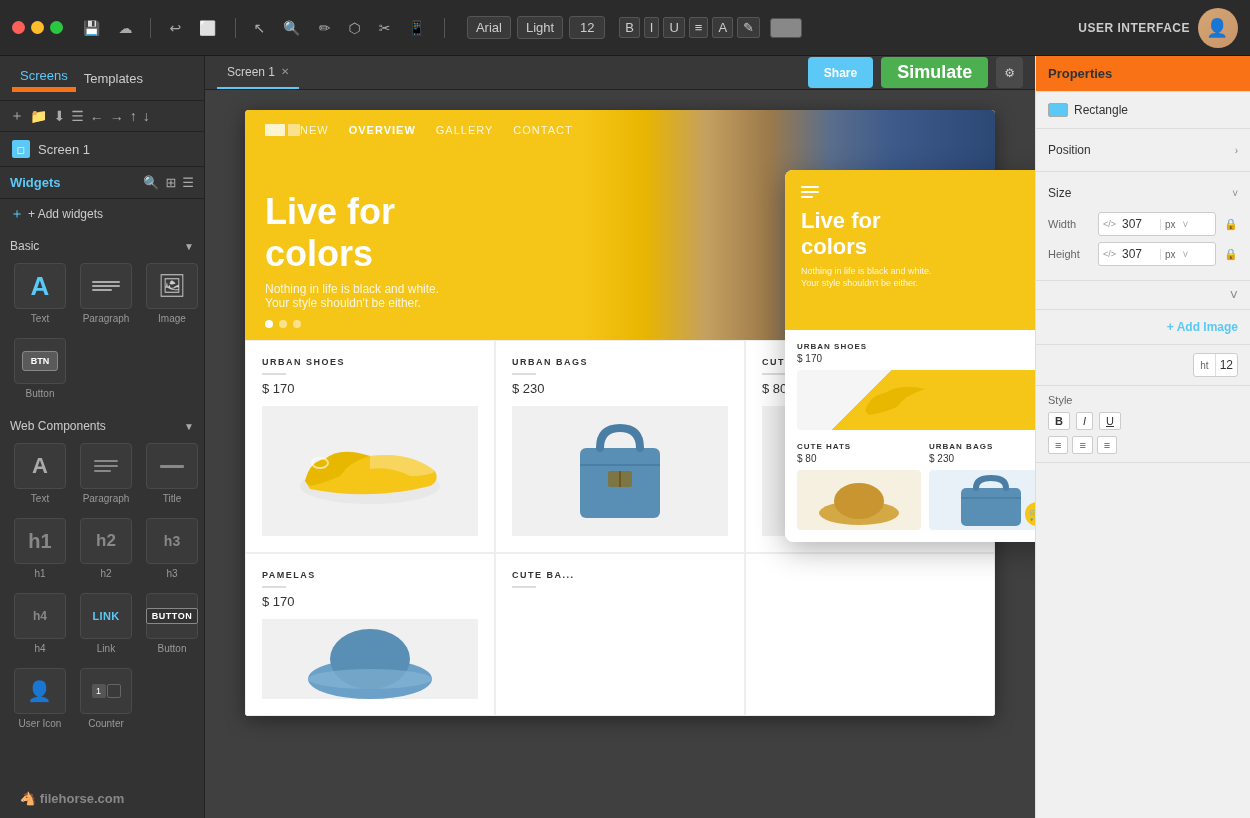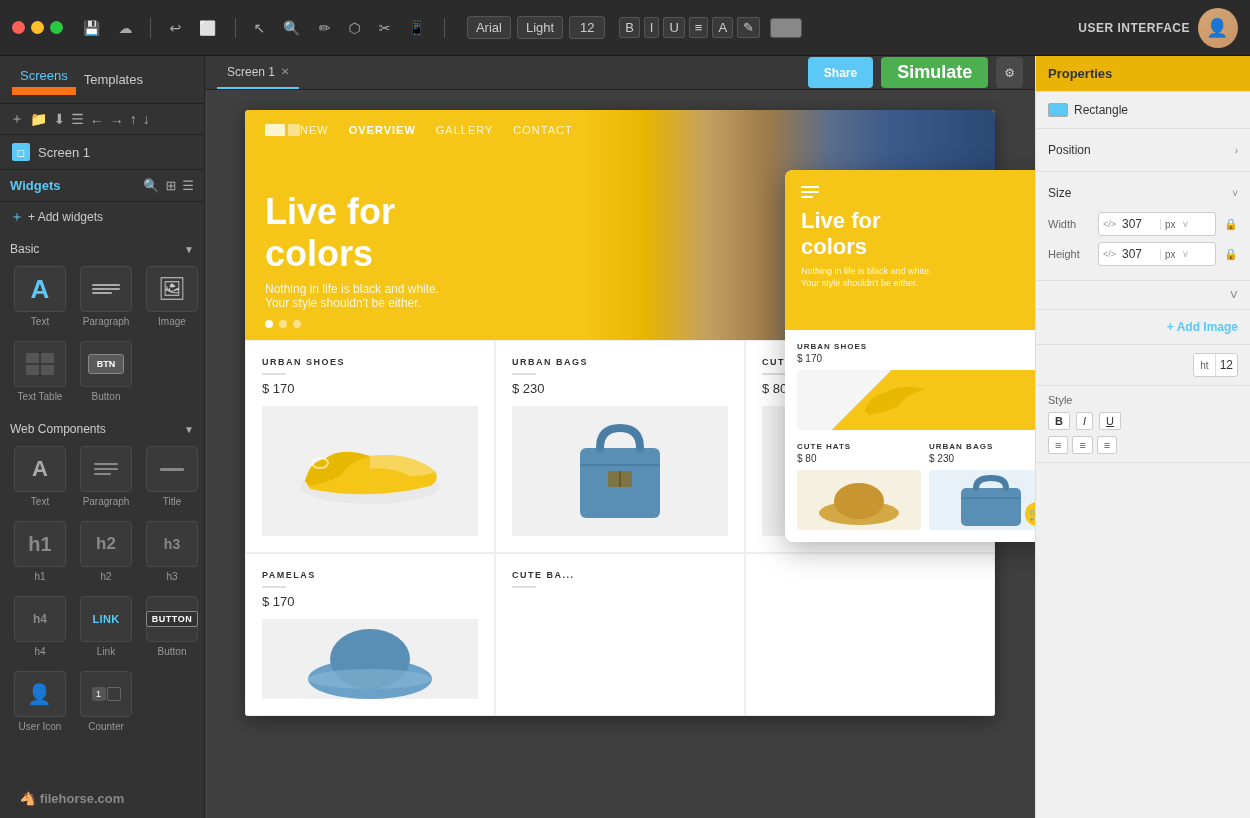--- a/index.html
+++ b/index.html
@@ -97,7 +97,7 @@
     .screen-tab {
       color: #ccc; font-size: 13px; padding: 4px 8px; cursor: pointer;
     }
-    .screen-tab.active { color: #5bc8f5; border-bottom: 8px solid #f97316; }
+    .screen-tab.active { color: #5bc8f5; border-bottom: 5px solid #f97316; }
     .panel-toolbar {
       display: flex; align-items: center; gap: 6px; padding: 6px 10px;
       border-bottom: 1px solid #222;

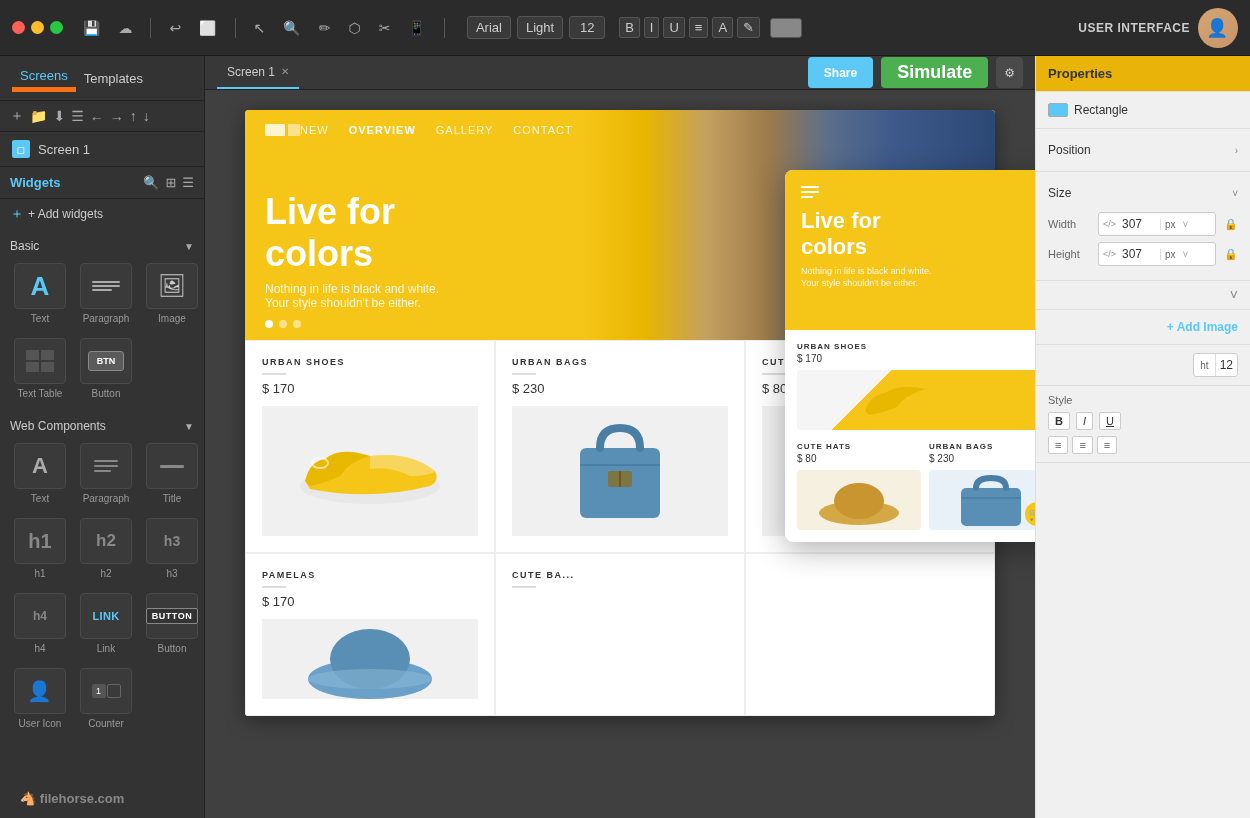--- a/index.html
+++ b/index.html
@@ -285,7 +285,7 @@
     }
     .properties-header {
       display: flex; align-items: center; padding: 10px 12px;
-      border-bottom: 1px solid #ddd; background: #eab308;
+      border-bottom: 1px solid #ddd; background: #f97316;
     }
     .properties-title { color: #333; font-size: 13px; font-weight: 600; }
     .properties-section {

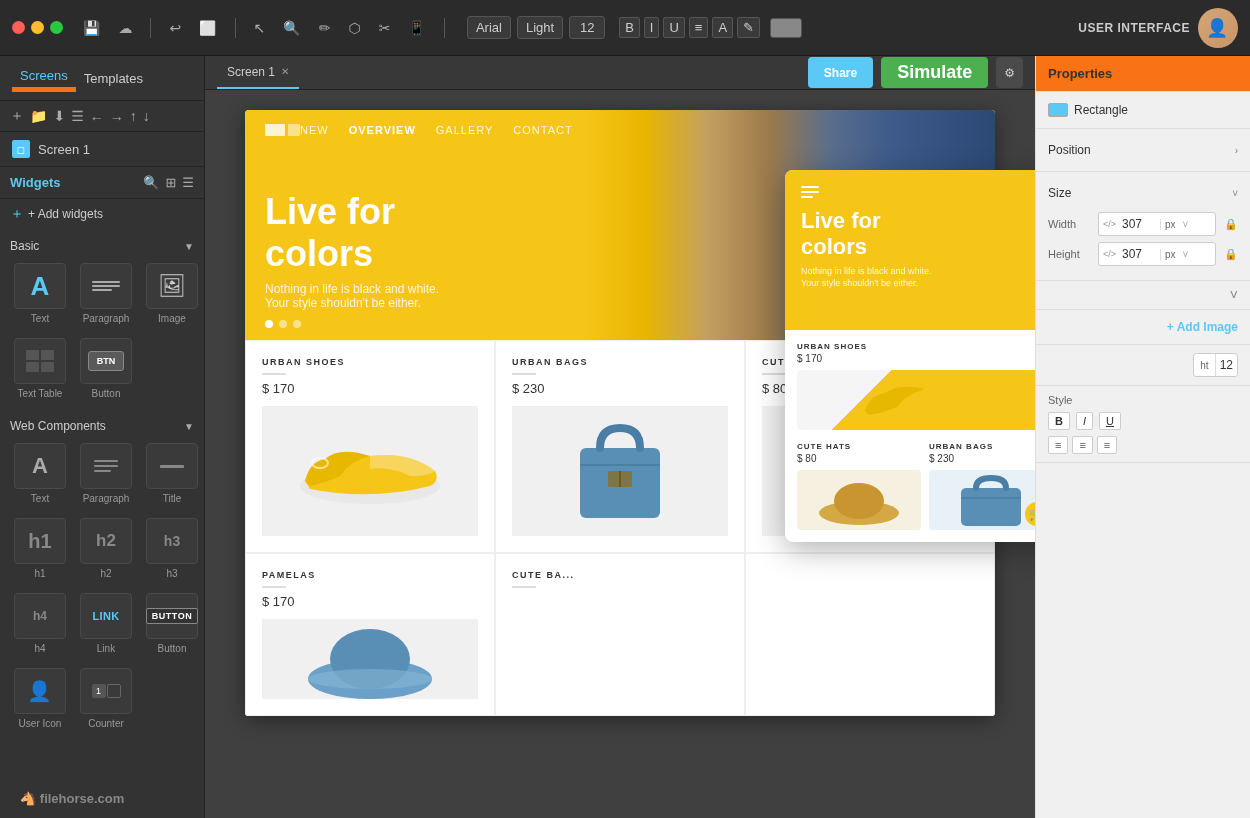--- a/index.html
+++ b/index.html
@@ -522,17 +522,6 @@
           </div>
           <div class="widget-item">
             <div class="widget-icon-box">
-              <div style="display:grid;grid-template-columns:1fr 1fr;gap:2px;padding:4px;width:36px;">
-                <div style="height:10px;background:#555;border-radius:1px;"></div>
-                <div style="height:10px;background:#555;border-radius:1px;"></div>
-                <div style="height:10px;background:#555;border-radius:1px;"></div>
-                <div style="height:10px;background:#555;border-radius:1px;"></div>
-              </div>
-            </div>
-            <span class="widget-label">Text Table</span>
-          </div>
-          <div class="widget-item">
-            <div class="widget-icon-box">
               <div style="background:#5a5a5a;border-radius:3px;padding:4px 8px;font-size:9px;color:#fff;border:1px solid #888;font-weight:600;">BTN</div>
             </div>
             <span class="widget-label">Button</span>

